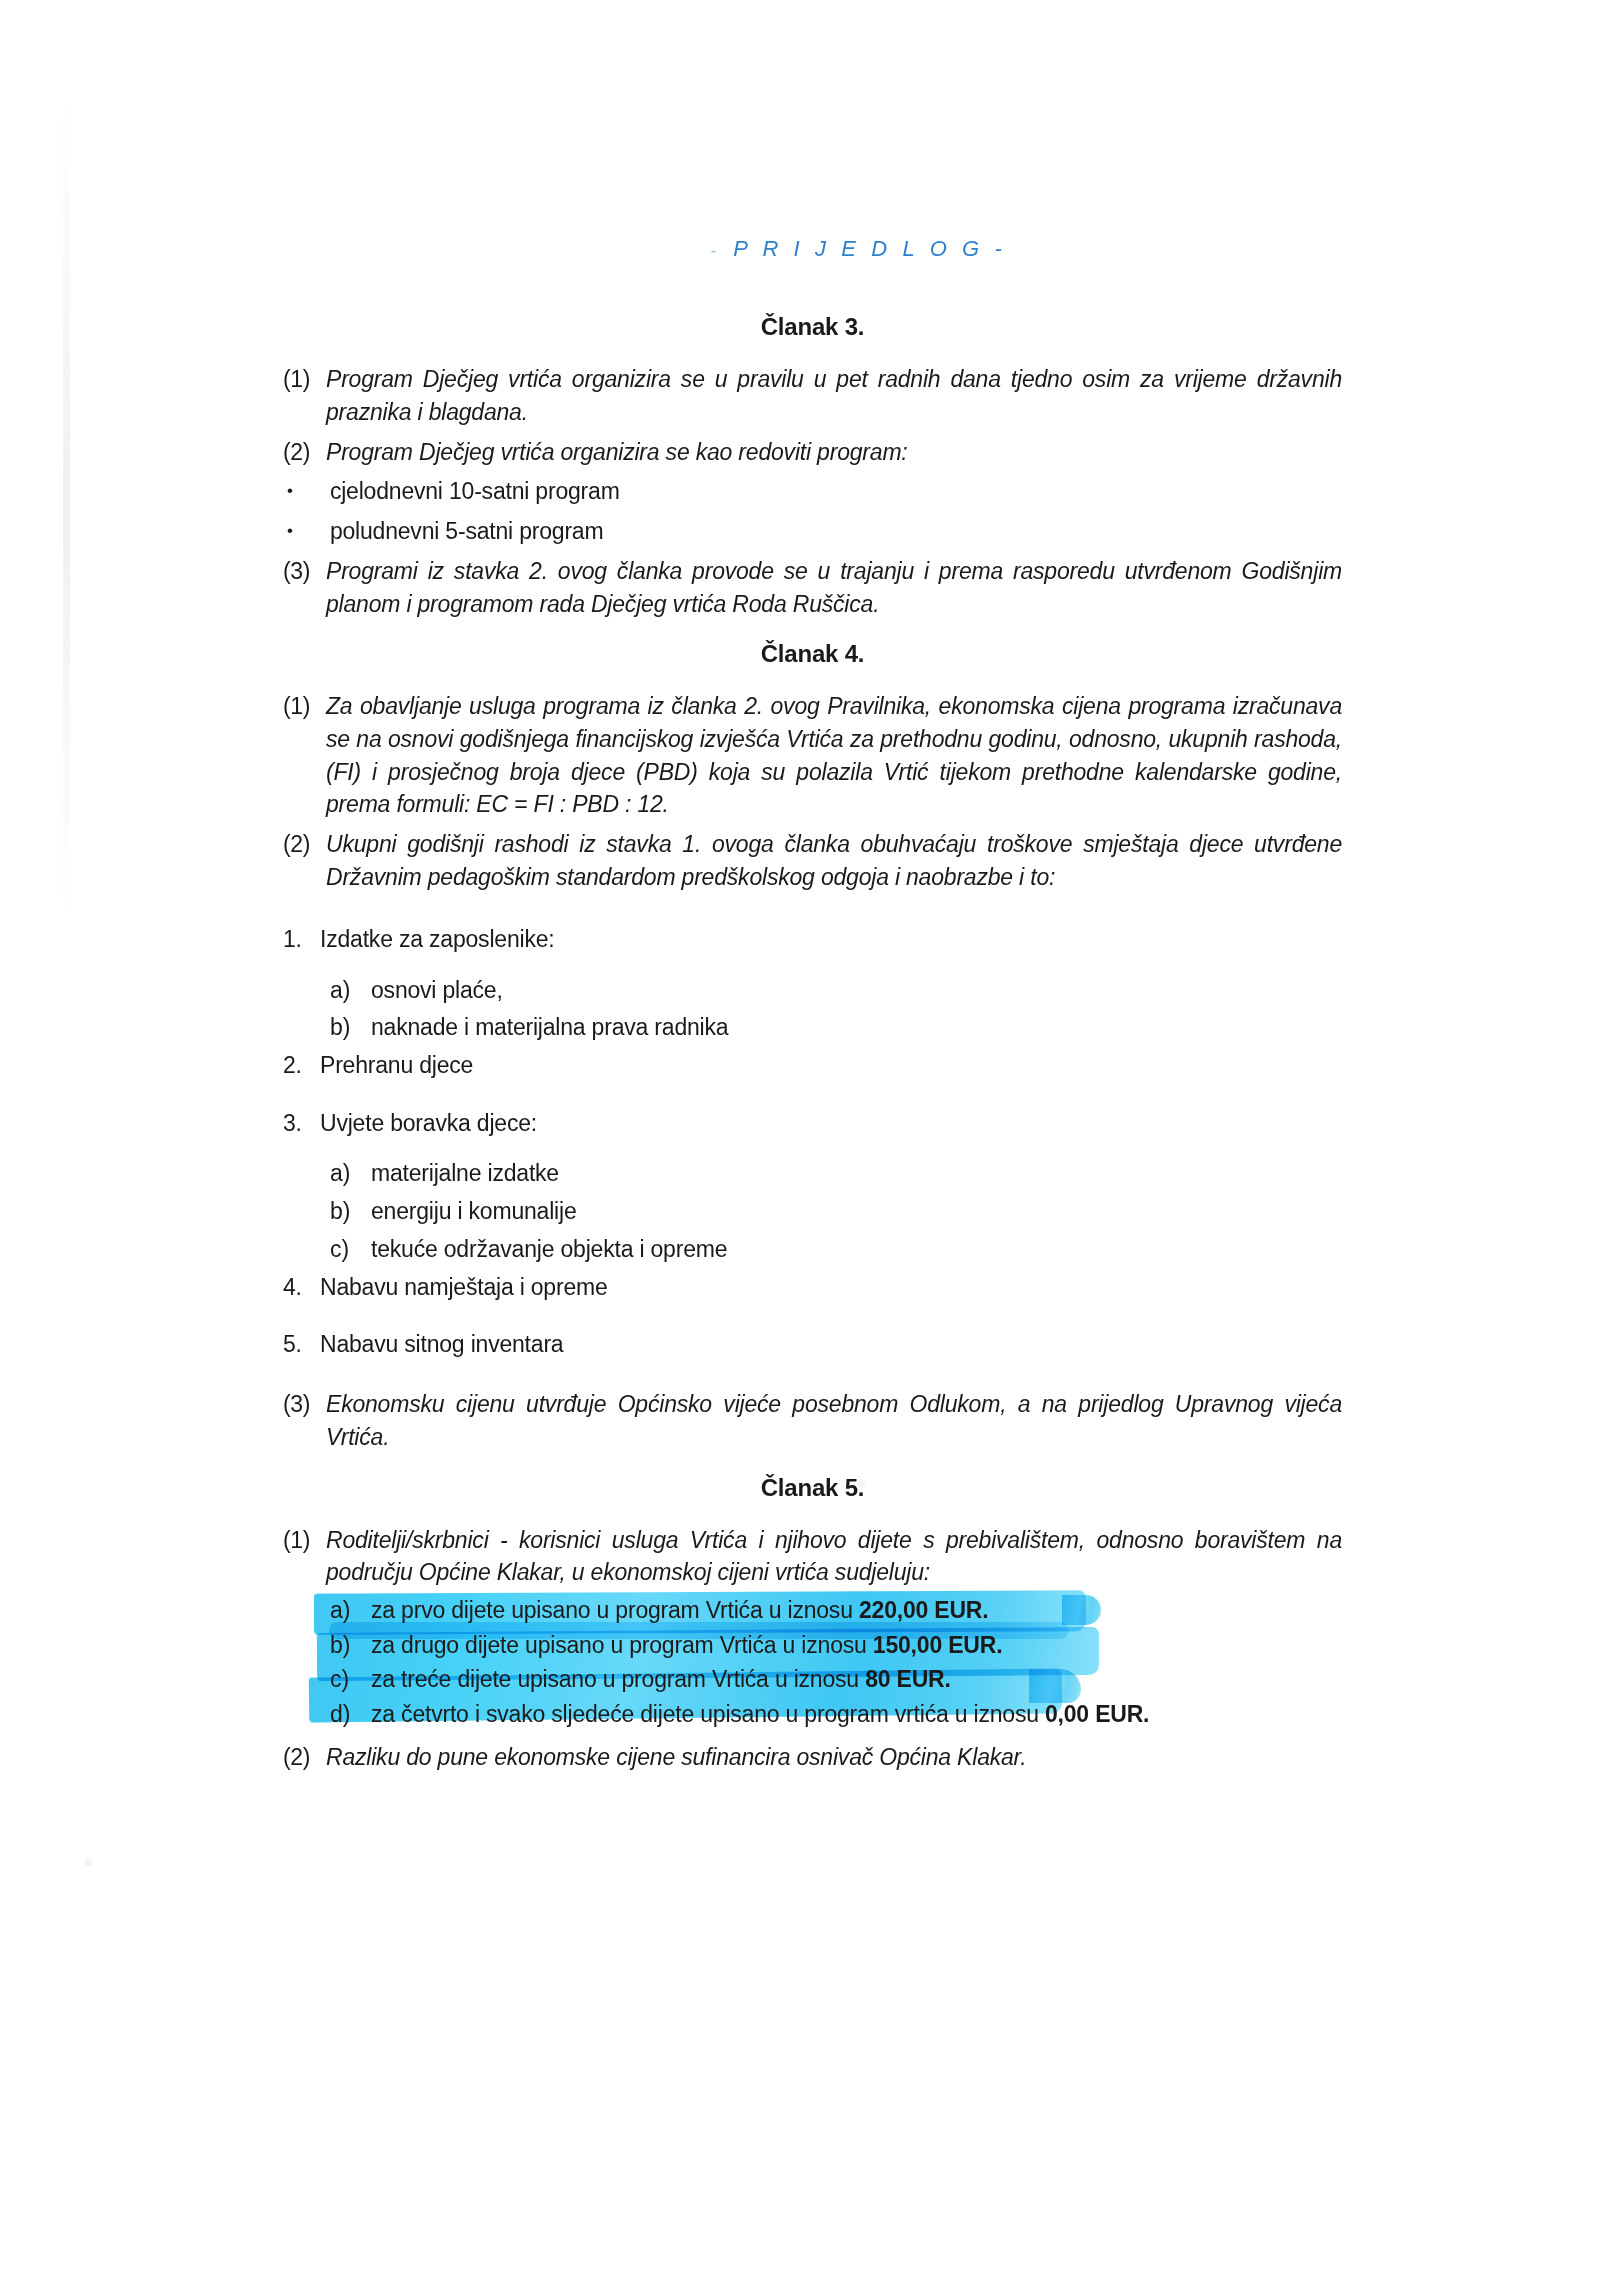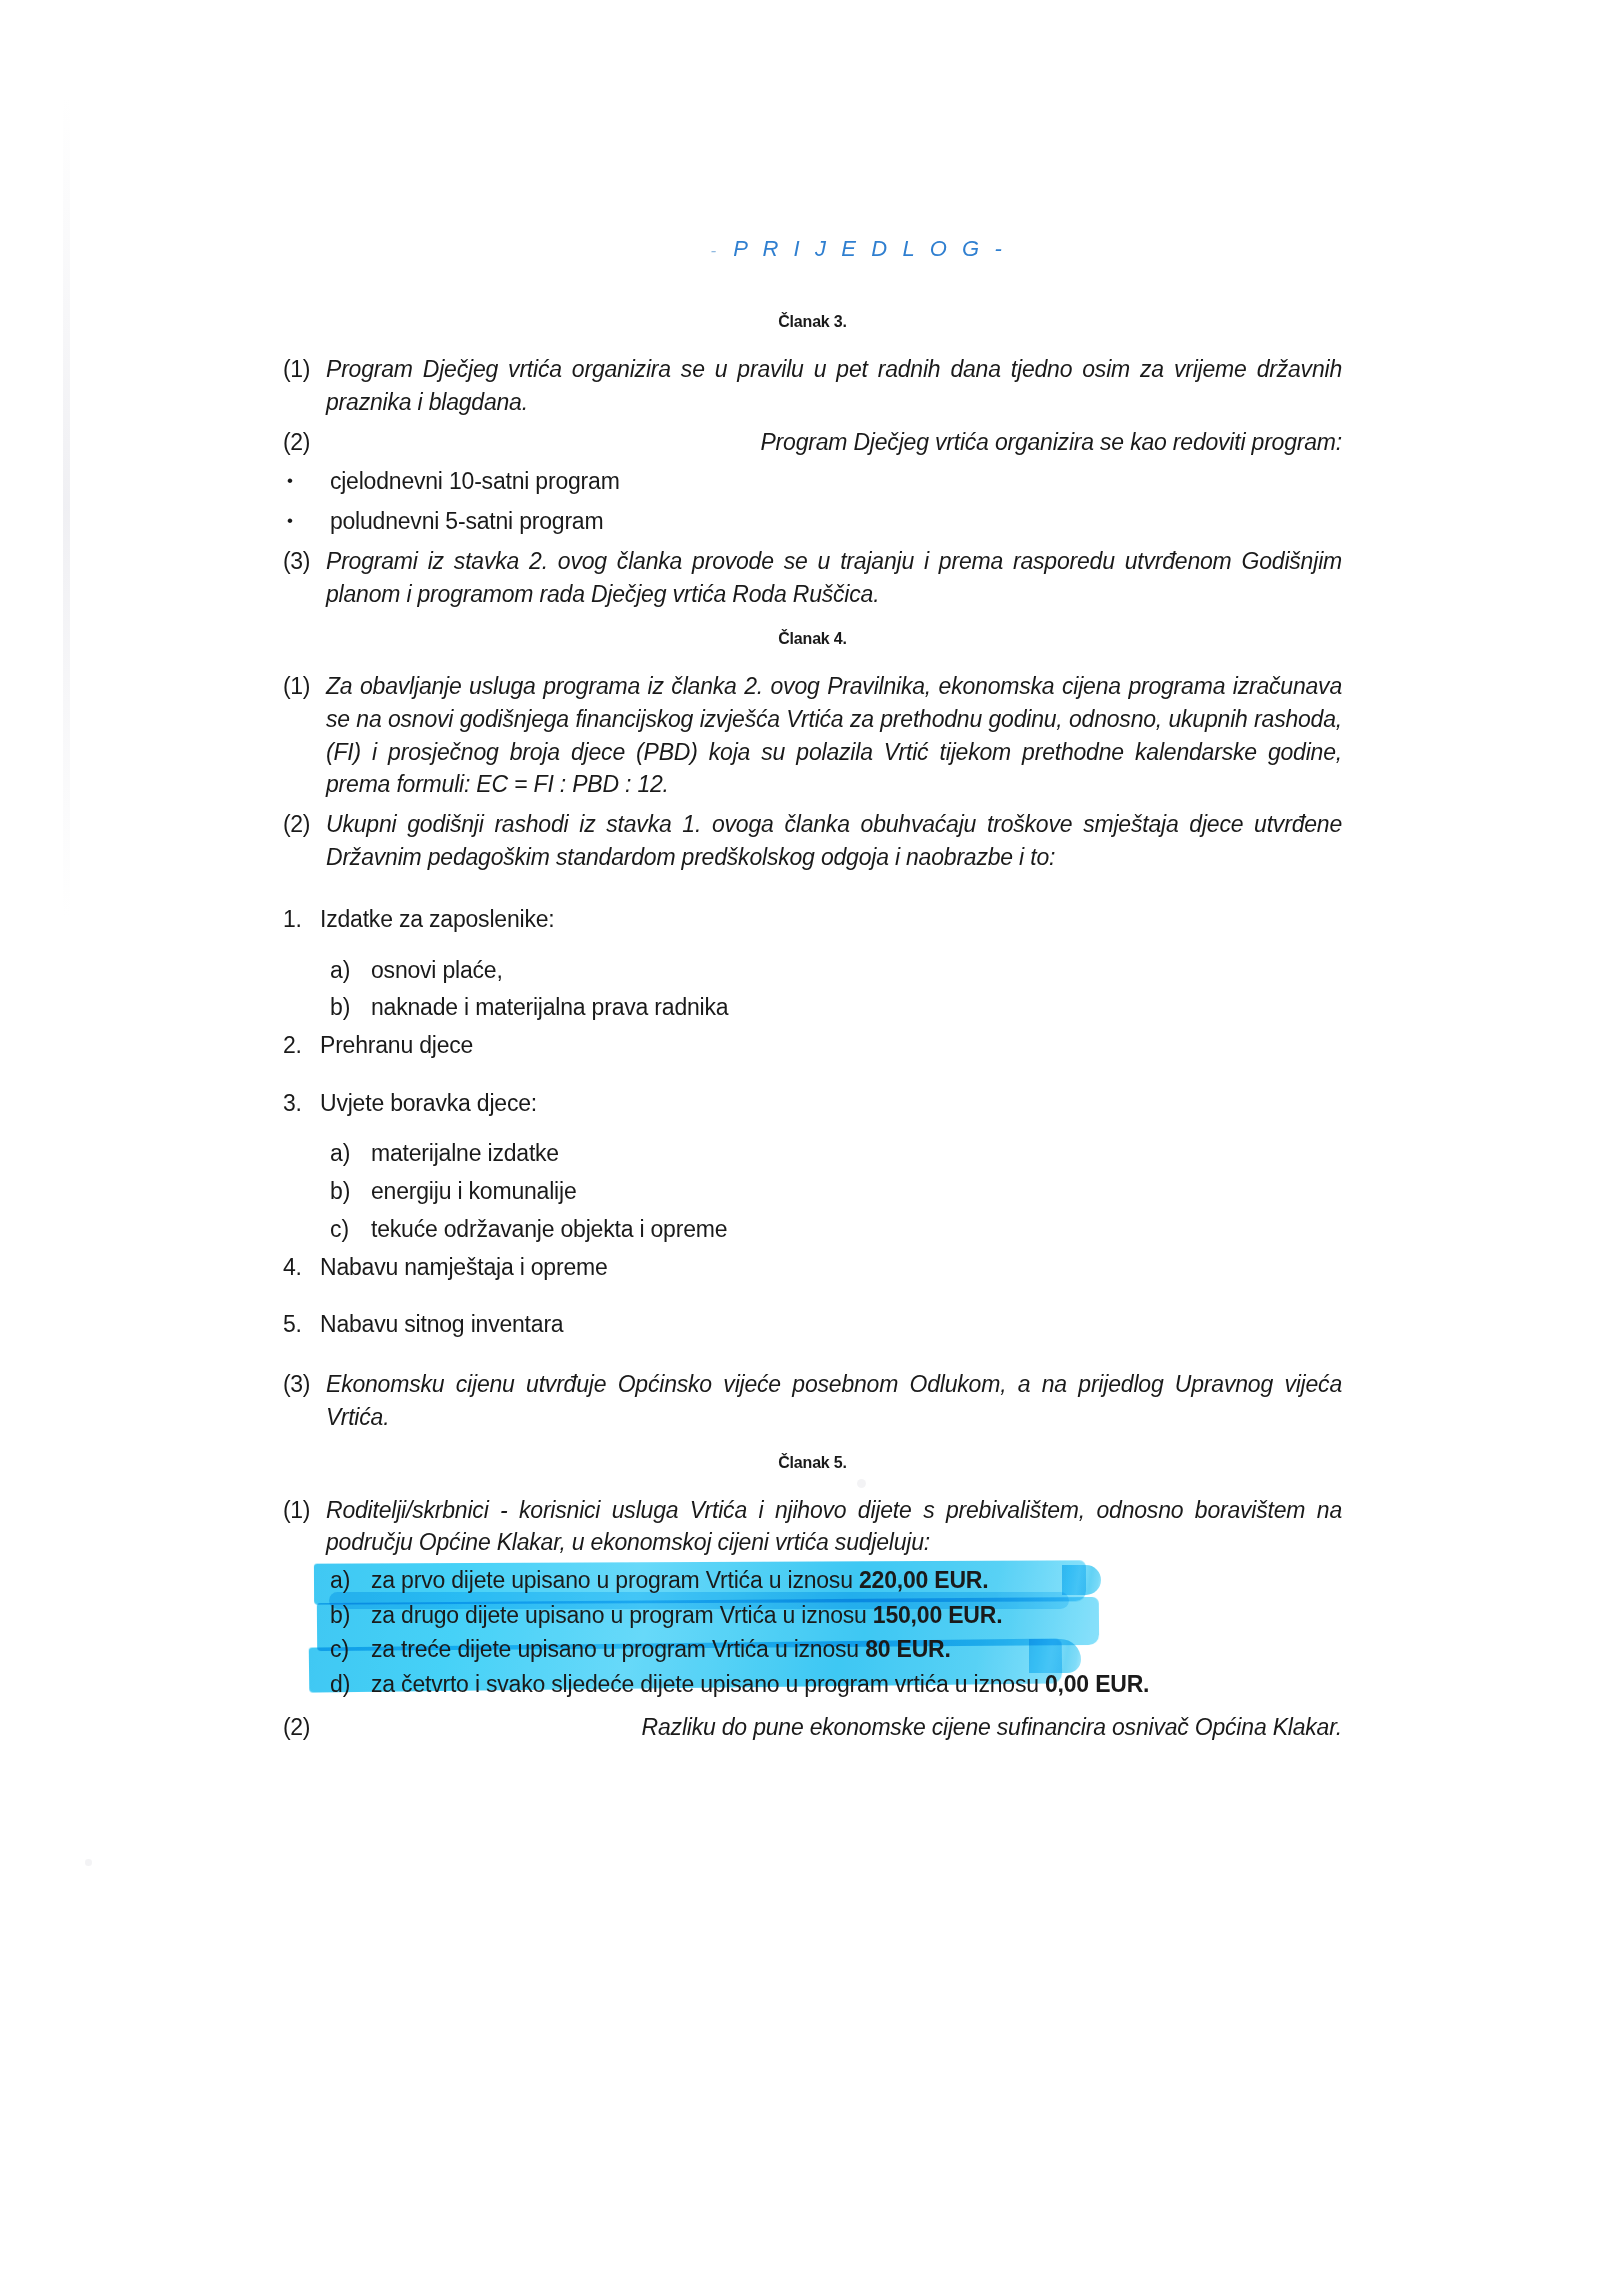--- a/index.html
+++ b/index.html
@@ -63,7 +63,7 @@
   .article-heading {
     text-align: center;
     font-weight: bold;
-    font-size: 16px;
+    font-size: 24px;
     margin: 0 0 22px 0;
     letter-spacing: -0.2px;
   }

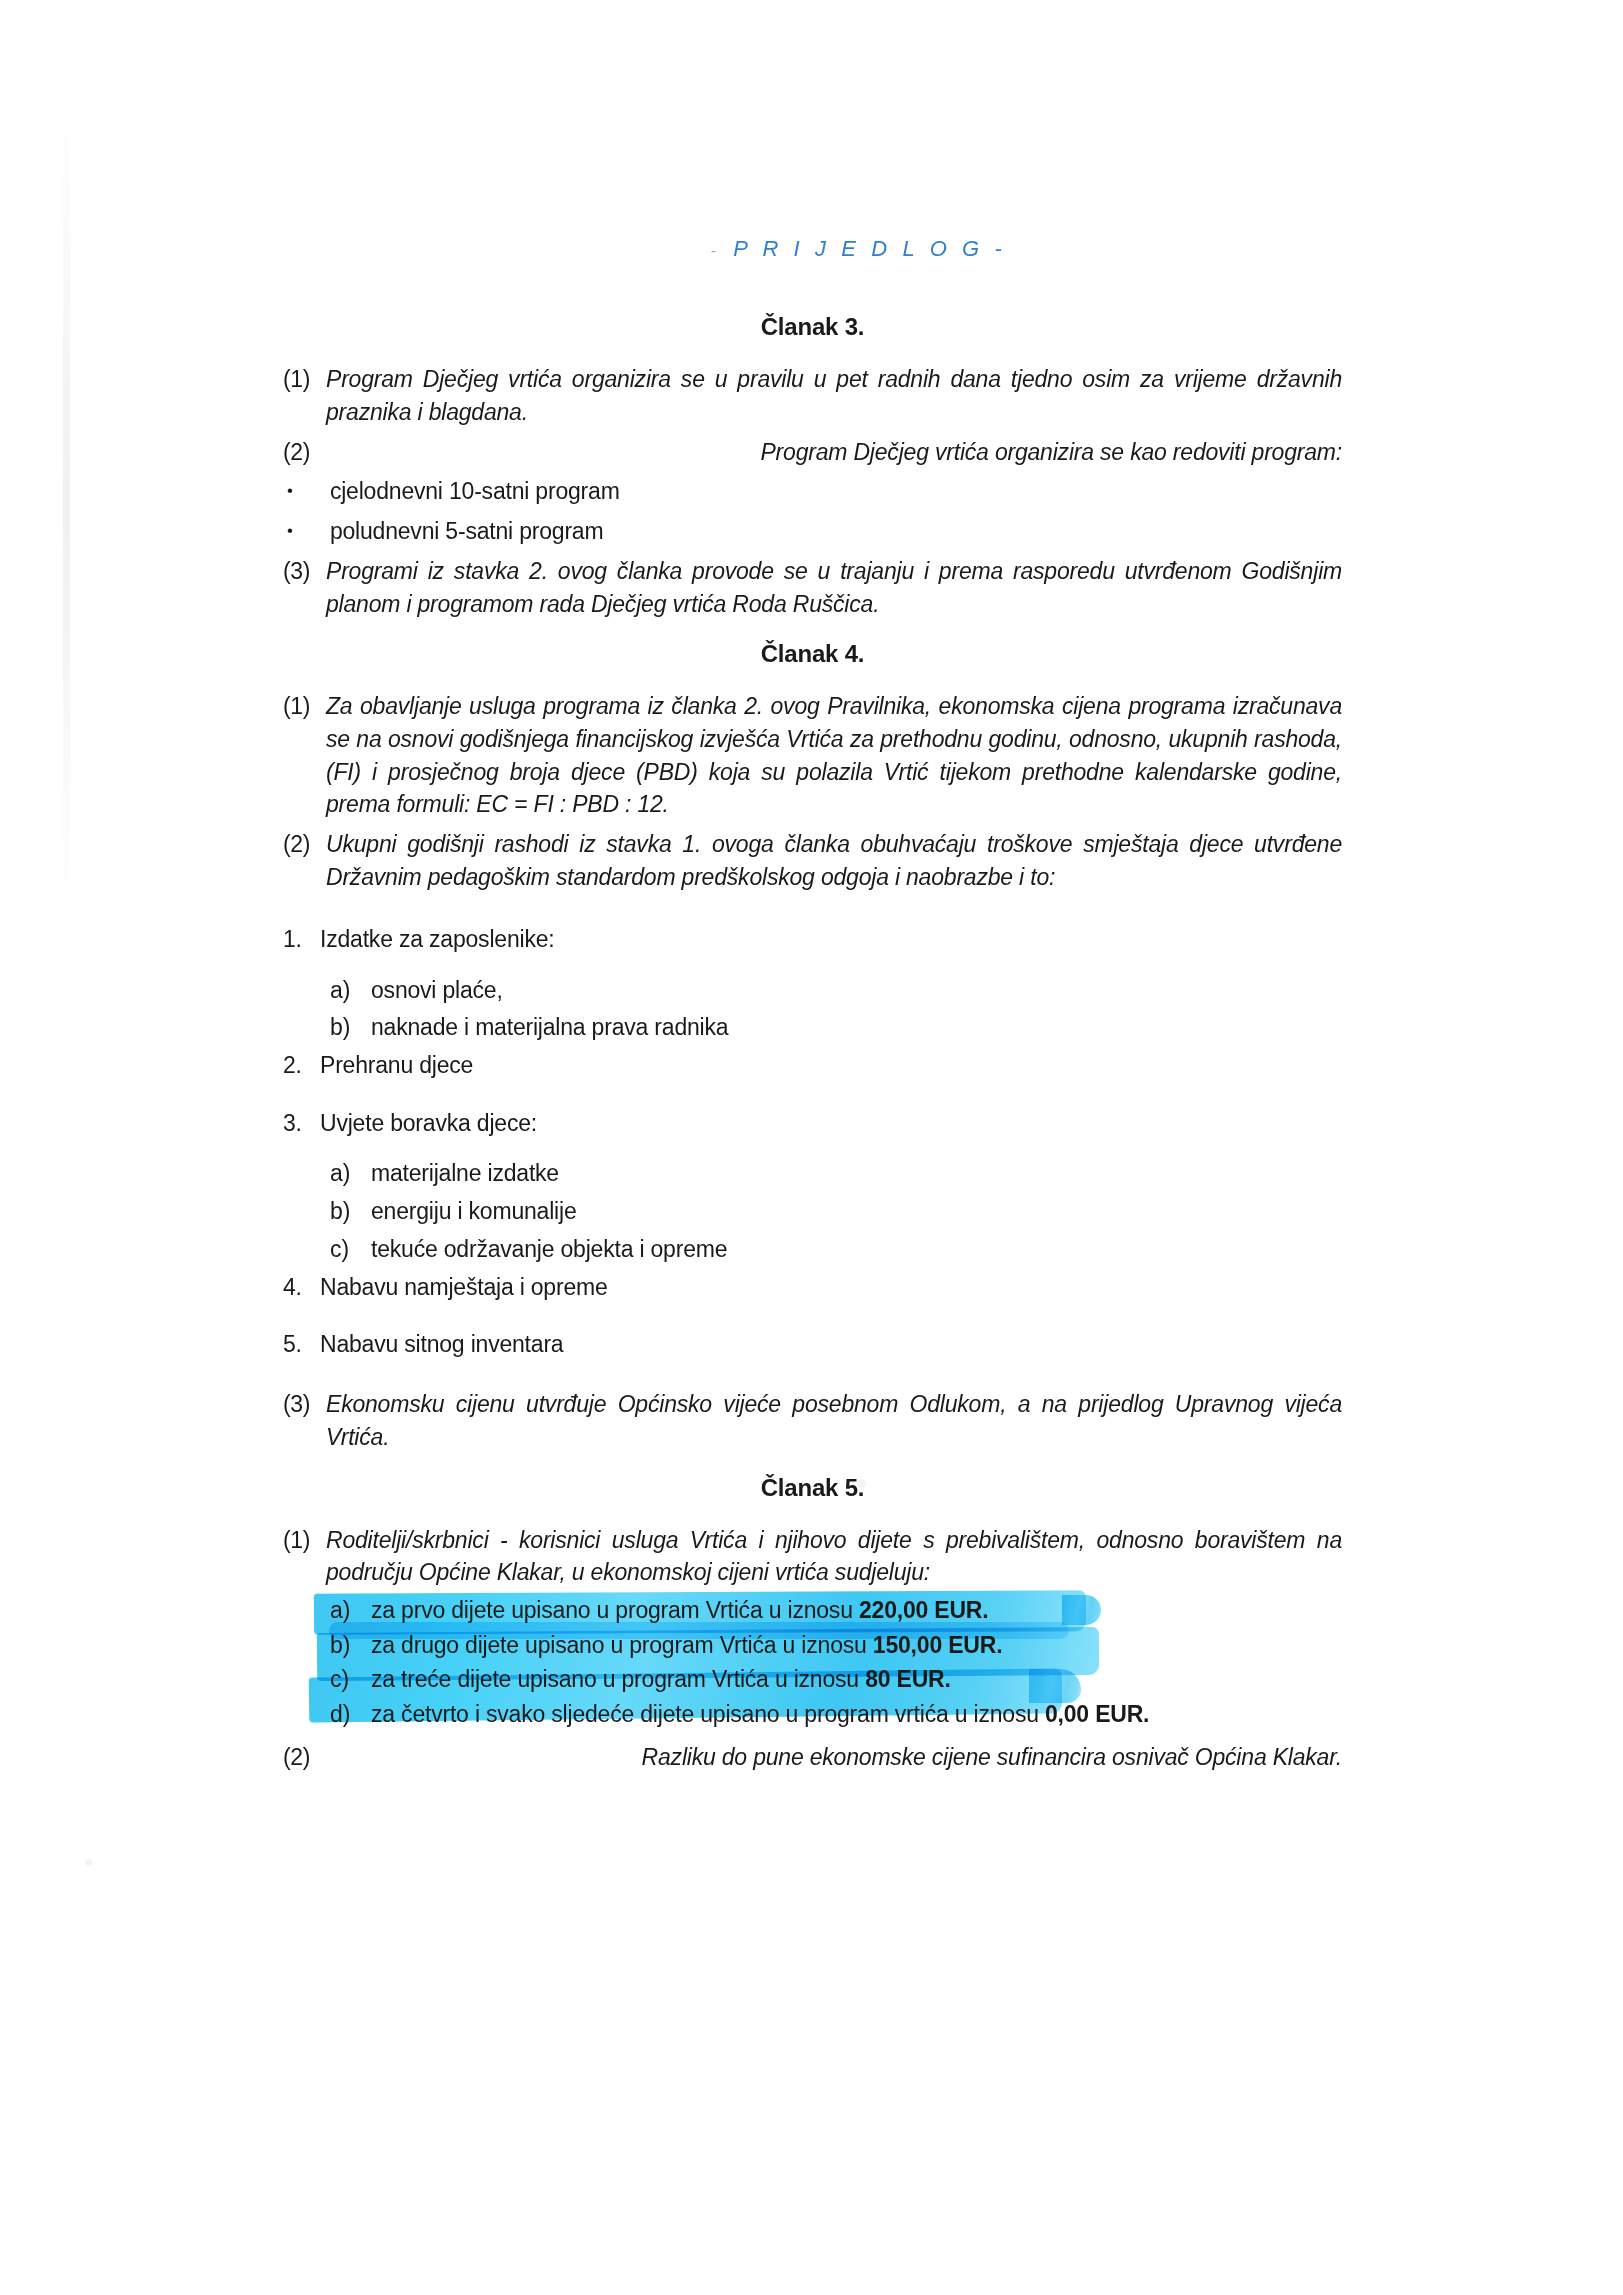--- a/index.html
+++ b/index.html
@@ -89,7 +89,7 @@
     letter-spacing: -0.2px;
     font-style: italic;
   }
-  .para .body.nojustify { text-align: right; }
+  .para .body.nojustify { text-align: left; }
 
   
   .bullet-row {

